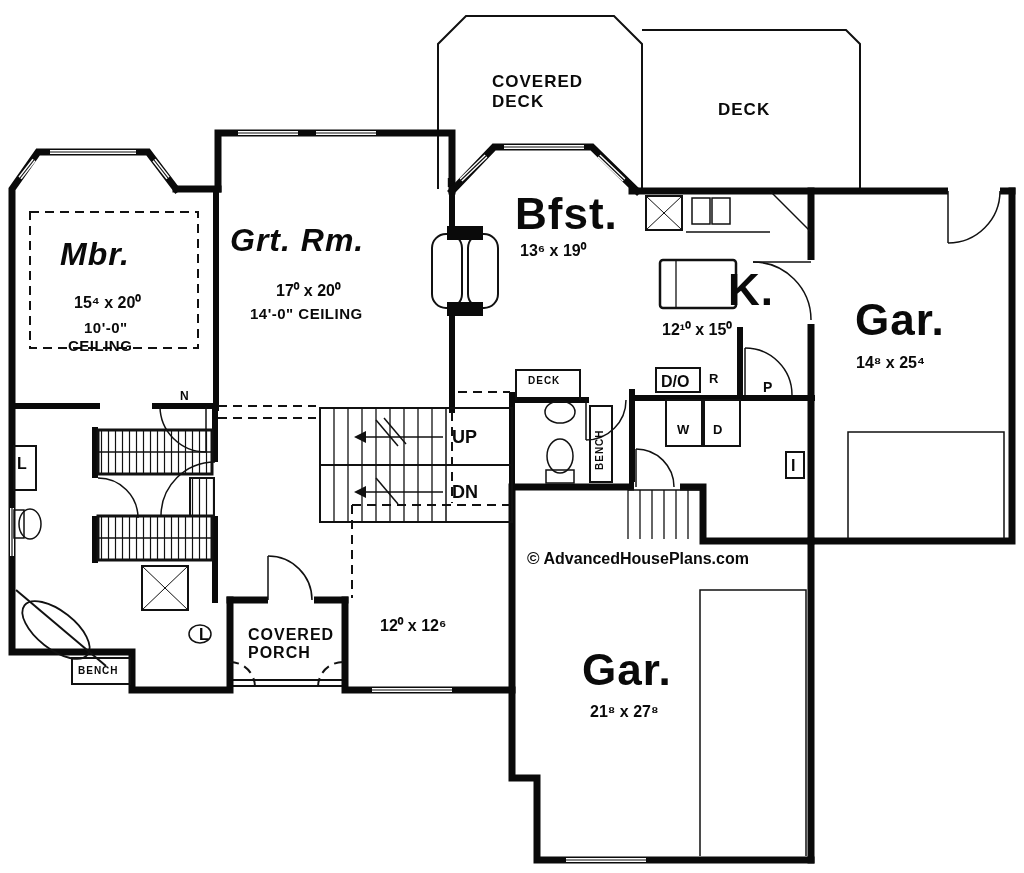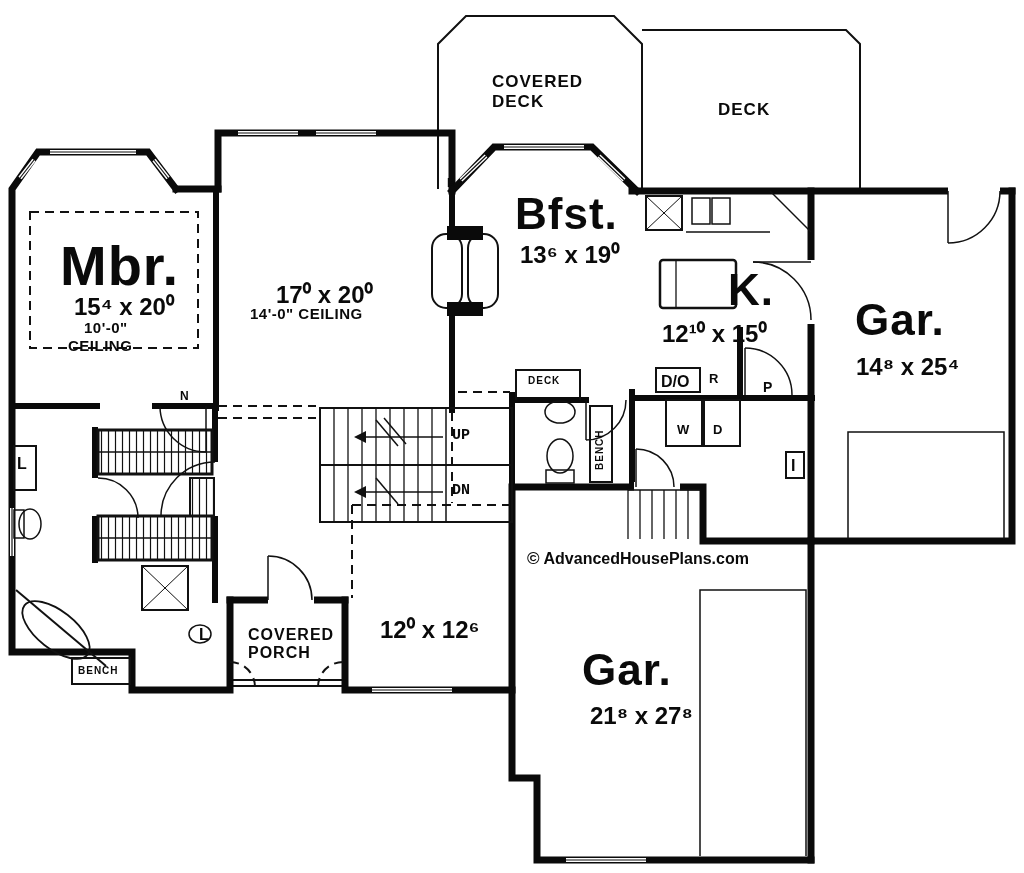--- a/index.html
+++ b/index.html
@@ -7,7 +7,7 @@
         font-family:"Liberation Sans",sans-serif;}
   #linework{position:absolute;left:0;top:0;}
   .lbl{position:absolute;font-weight:bold;color:#0a0a0a;white-space:nowrap;line-height:1;}
-  .big {font-size:56px;letter-spacing:1px;}
+  .big {font-size:32px;letter-spacing:1px;font-style:italic;}
   .mid {font-size:44px;letter-spacing:1px;}
   .dims{font-size:24px;}
   .note{font-size:15px;letter-spacing:.5px;}

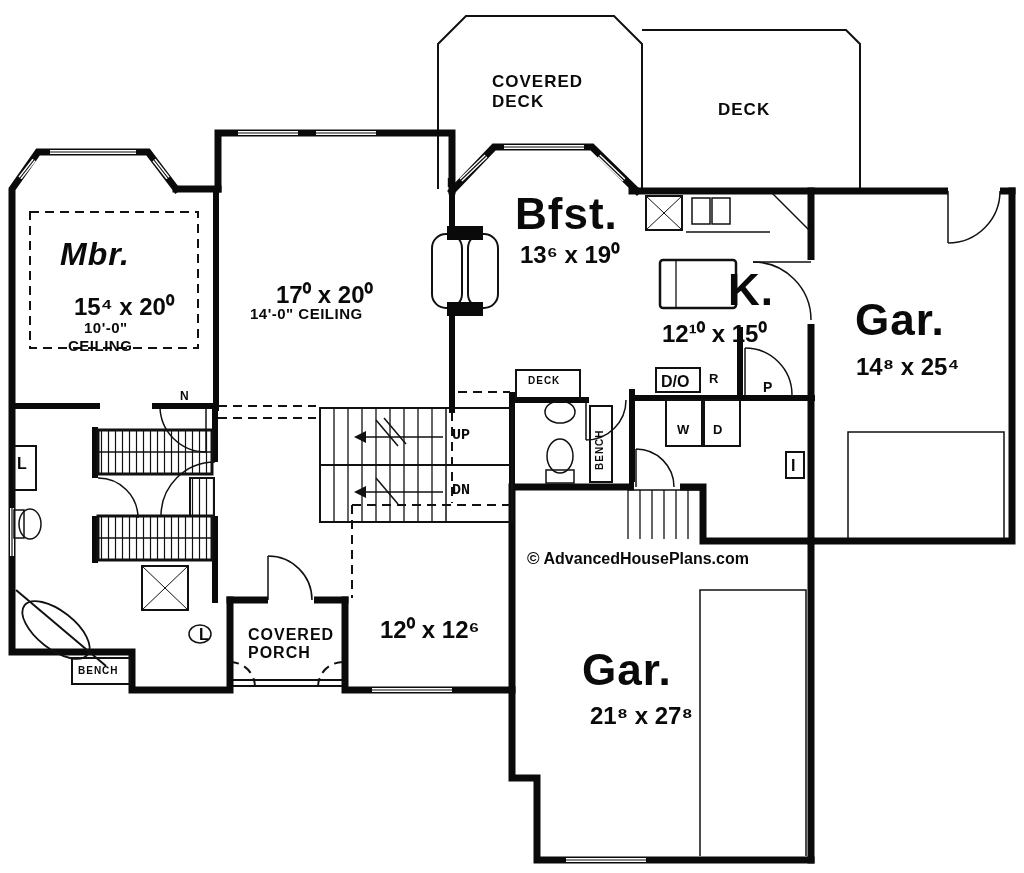--- a/index.html
+++ b/index.html
@@ -242,6 +242,7 @@
   <div class="lbl note" style="left:84px;top:320px;">10'-0"</div>
   <div class="lbl note" style="left:68px;top:338px;">CEILING</div>
 
+  <div class="lbl big" style="left:230px;top:224px;">Grt. Rm.</div>
   <div class="lbl dims" style="left:276px;top:283px;">17⁰ x 20⁰</div>
   <div class="lbl note" style="left:250px;top:306px;">14'-0" CEILING</div>
 

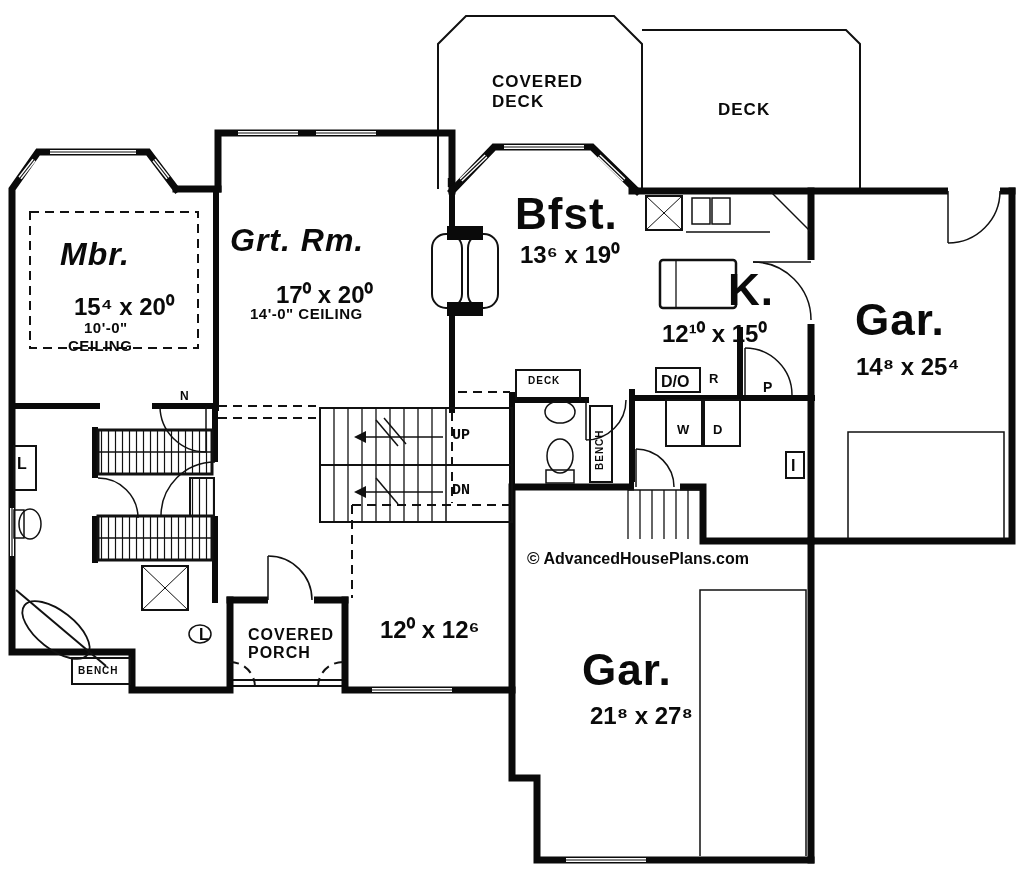--- a/index.html
+++ b/index.html
@@ -9,7 +9,7 @@
   .lbl{position:absolute;font-weight:bold;color:#0a0a0a;white-space:nowrap;line-height:1;}
   .big {font-size:32px;letter-spacing:1px;font-style:italic;}
   .mid {font-size:44px;letter-spacing:1px;}
-  .dims{font-size:24px;}
+  .dims{font-size:16px;}
   .note{font-size:15px;letter-spacing:.5px;}
   .area{font-size:17px;letter-spacing:1px;white-space:normal;text-align:left;line-height:1.15;}
   .tiny{font-size:10px;letter-spacing:1px;}

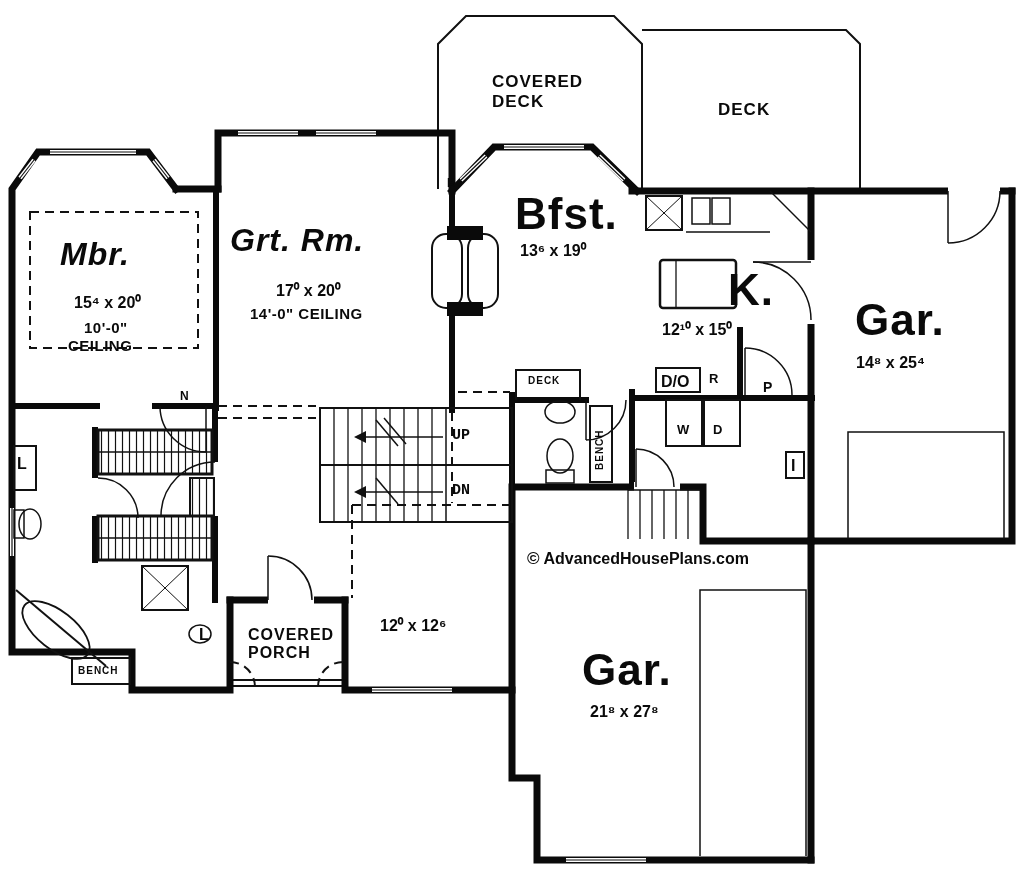--- a/index.html
+++ b/index.html
@@ -15,7 +15,7 @@
   .tiny{font-size:10px;letter-spacing:1px;}
   .key {font-size:13px;}
   .key2{font-size:16px;}
-  .updn{font-size:15px;font-family:Liberation Mono, monospace;}
+  .updn{font-size:18px;}
   .vert{transform:rotate(-90deg);transform-origin:0 0;}
   .wm{display:flex;align-items:center;gap:4px;font-size:16px;font-weight:bold;color:#0a0a0a;}
   .wm .sym{font-size:17px;}

